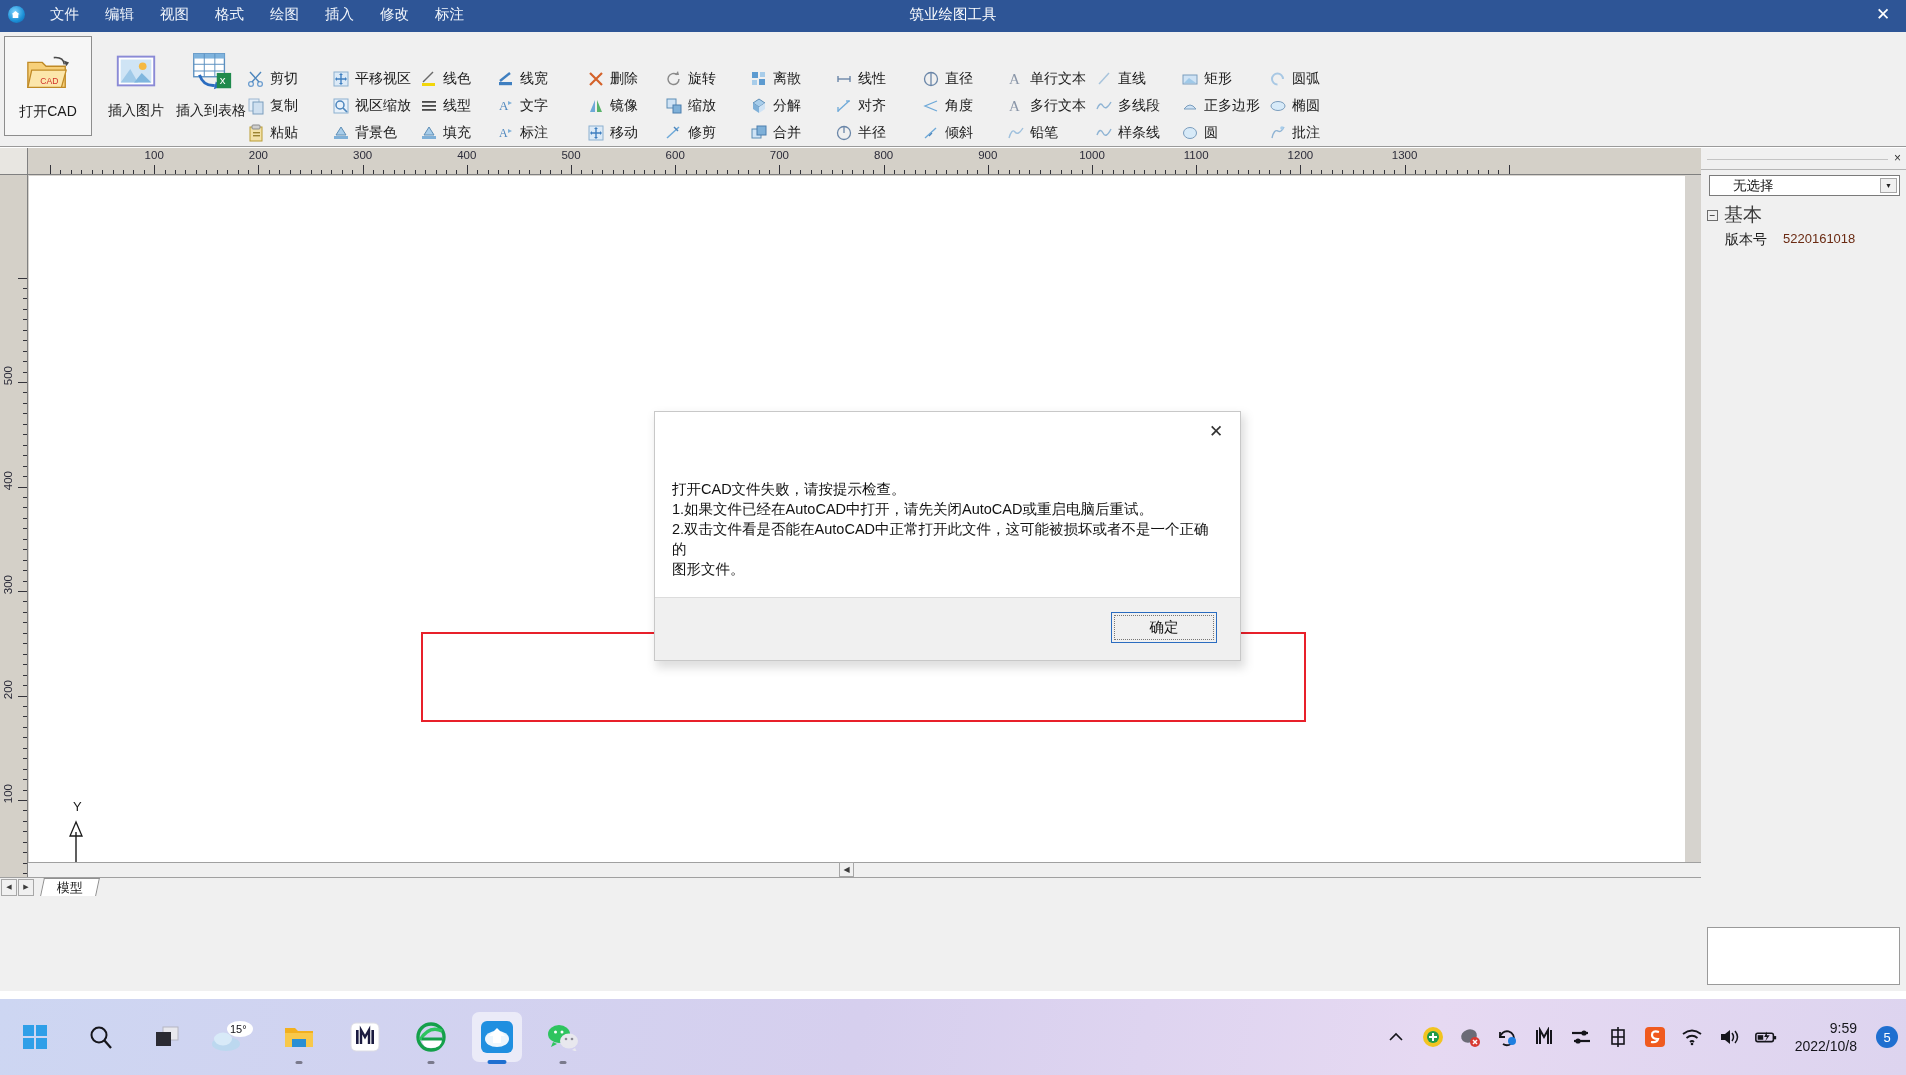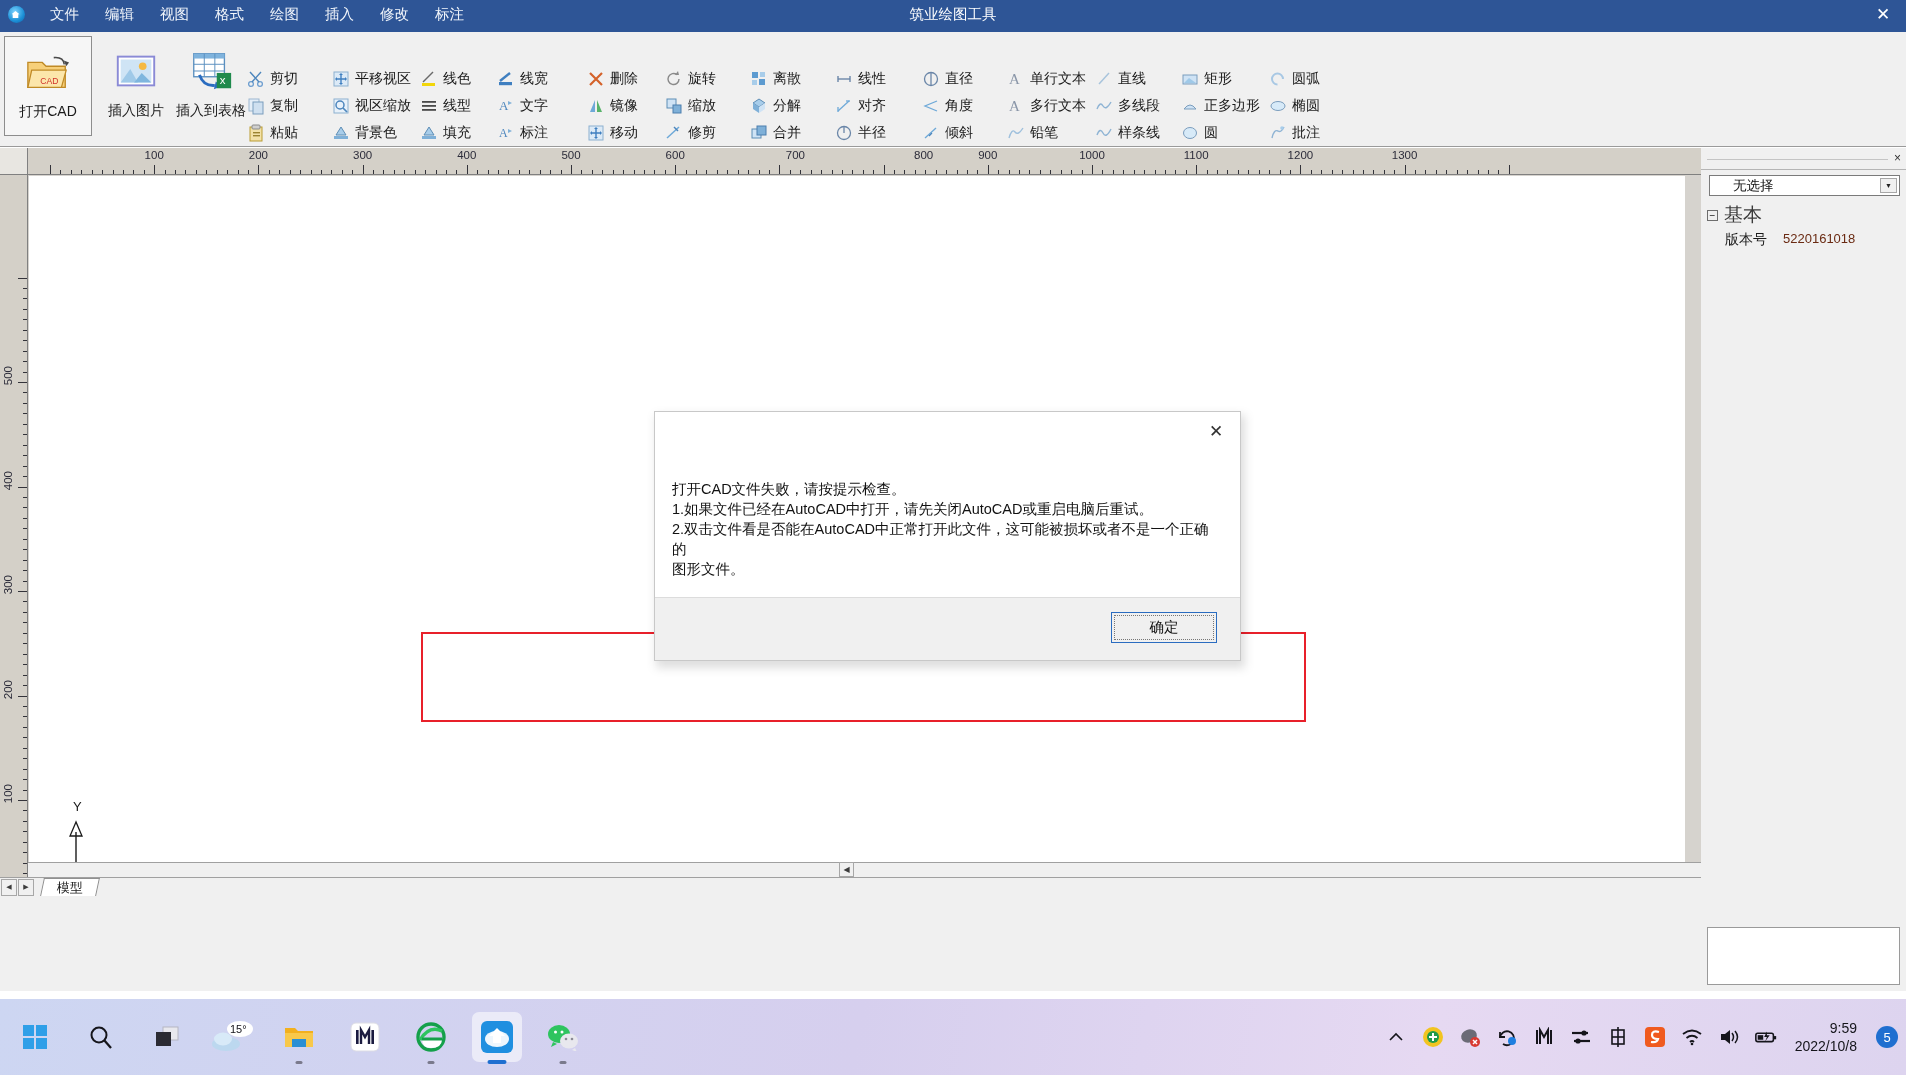--- a/index.html
+++ b/index.html
@@ -880,7 +880,7 @@
           <div class="rh-lbl" style="left: 438.8px;">400</div>
           <div class="rh-lbl" style="left: 543px;">500</div>
           <div class="rh-lbl" style="left: 647.2px;">600</div>
-          <div class="rh-lbl" style="left: 751.4px; margin-left: 16px;">700</div>
+          <div class="rh-lbl" style="left: 751.4px;">700</div>
           <div class="rh-lbl" style="left: 855.6px; margin-left: 40px;">800</div>
           <div class="rh-lbl" style="left: 959.8px;">900</div>
           <div class="rh-lbl" style="left: 1064px;">1000</div>

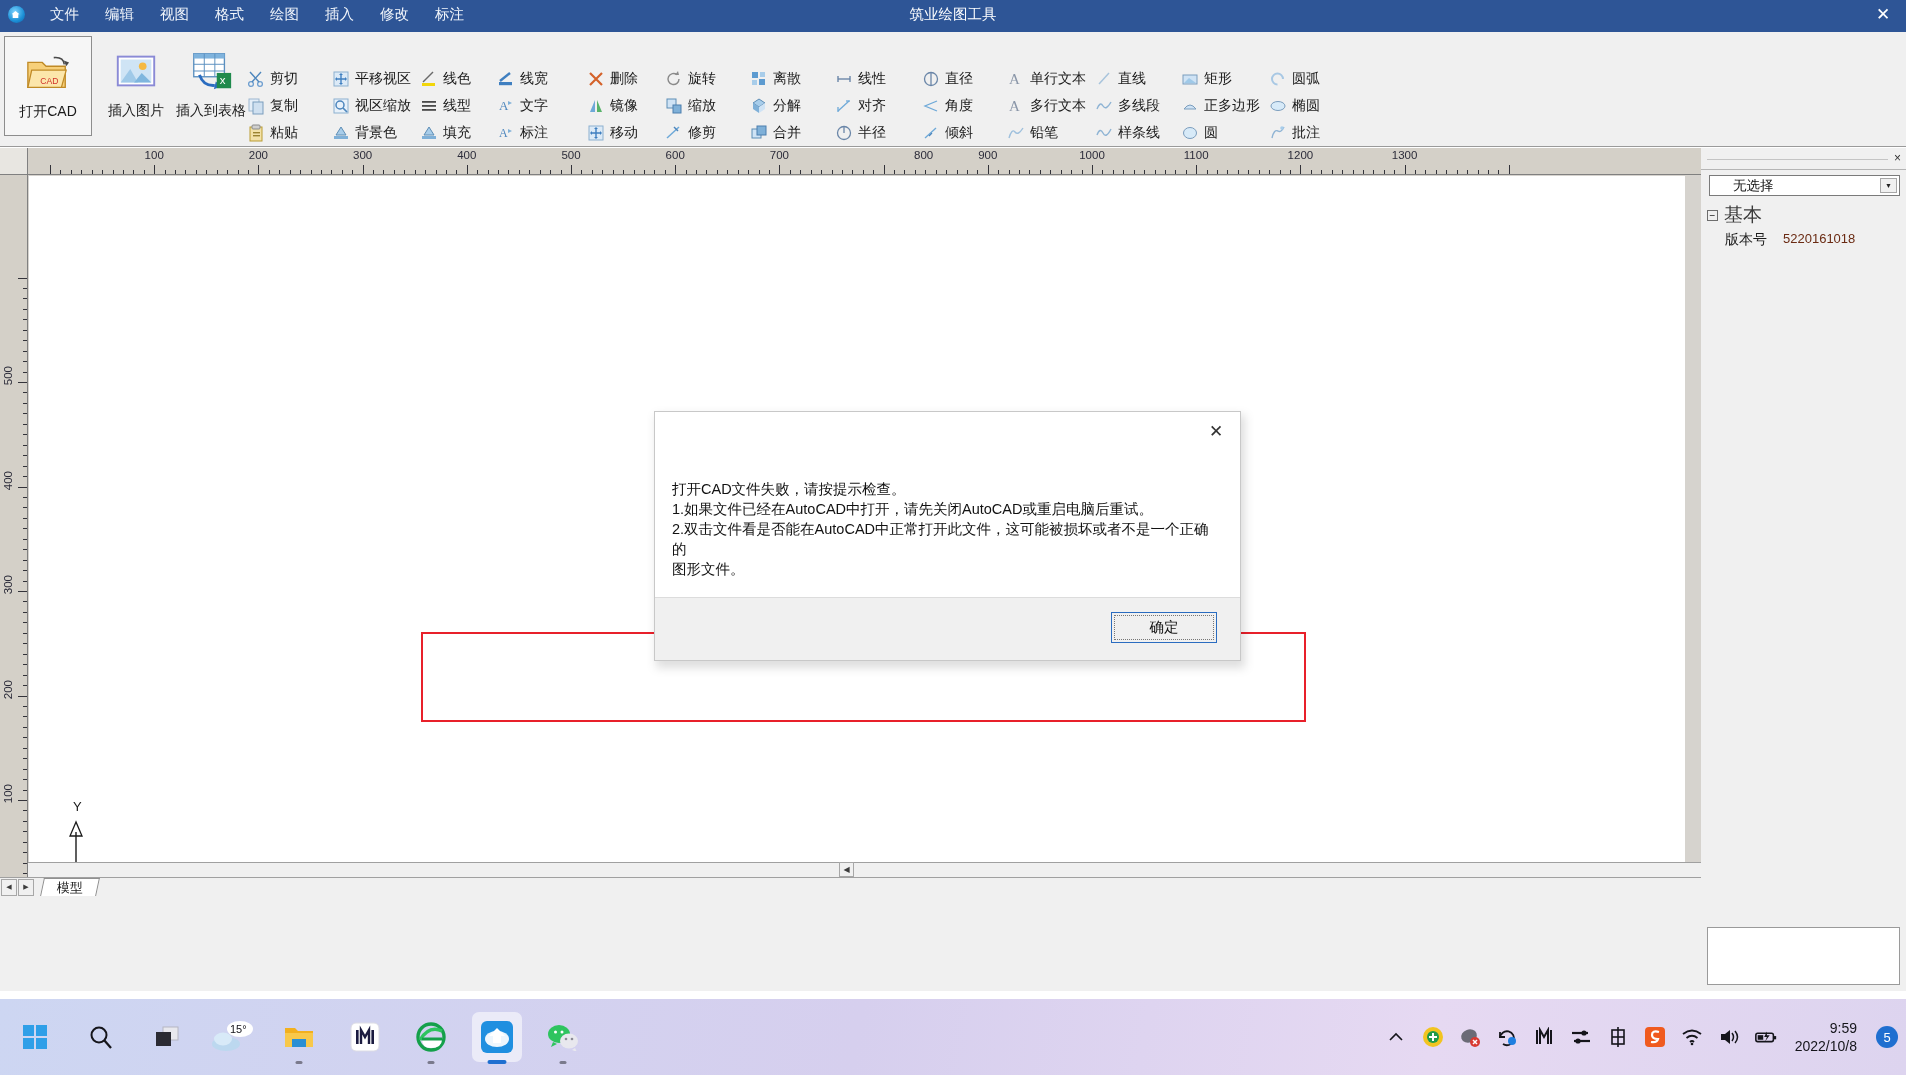--- a/index.html
+++ b/index.html
@@ -881,7 +881,7 @@
           <div class="rh-lbl" style="left: 543px;">500</div>
           <div class="rh-lbl" style="left: 647.2px;">600</div>
           <div class="rh-lbl" style="left: 751.4px;">700</div>
-          <div class="rh-lbl" style="left: 855.6px; margin-left: 40px;">800</div>
+          <div class="rh-lbl" style="left: 855.6px;">800</div>
           <div class="rh-lbl" style="left: 959.8px;">900</div>
           <div class="rh-lbl" style="left: 1064px;">1000</div>
           <div class="rh-lbl" style="left: 1168.2px;">1100</div>

